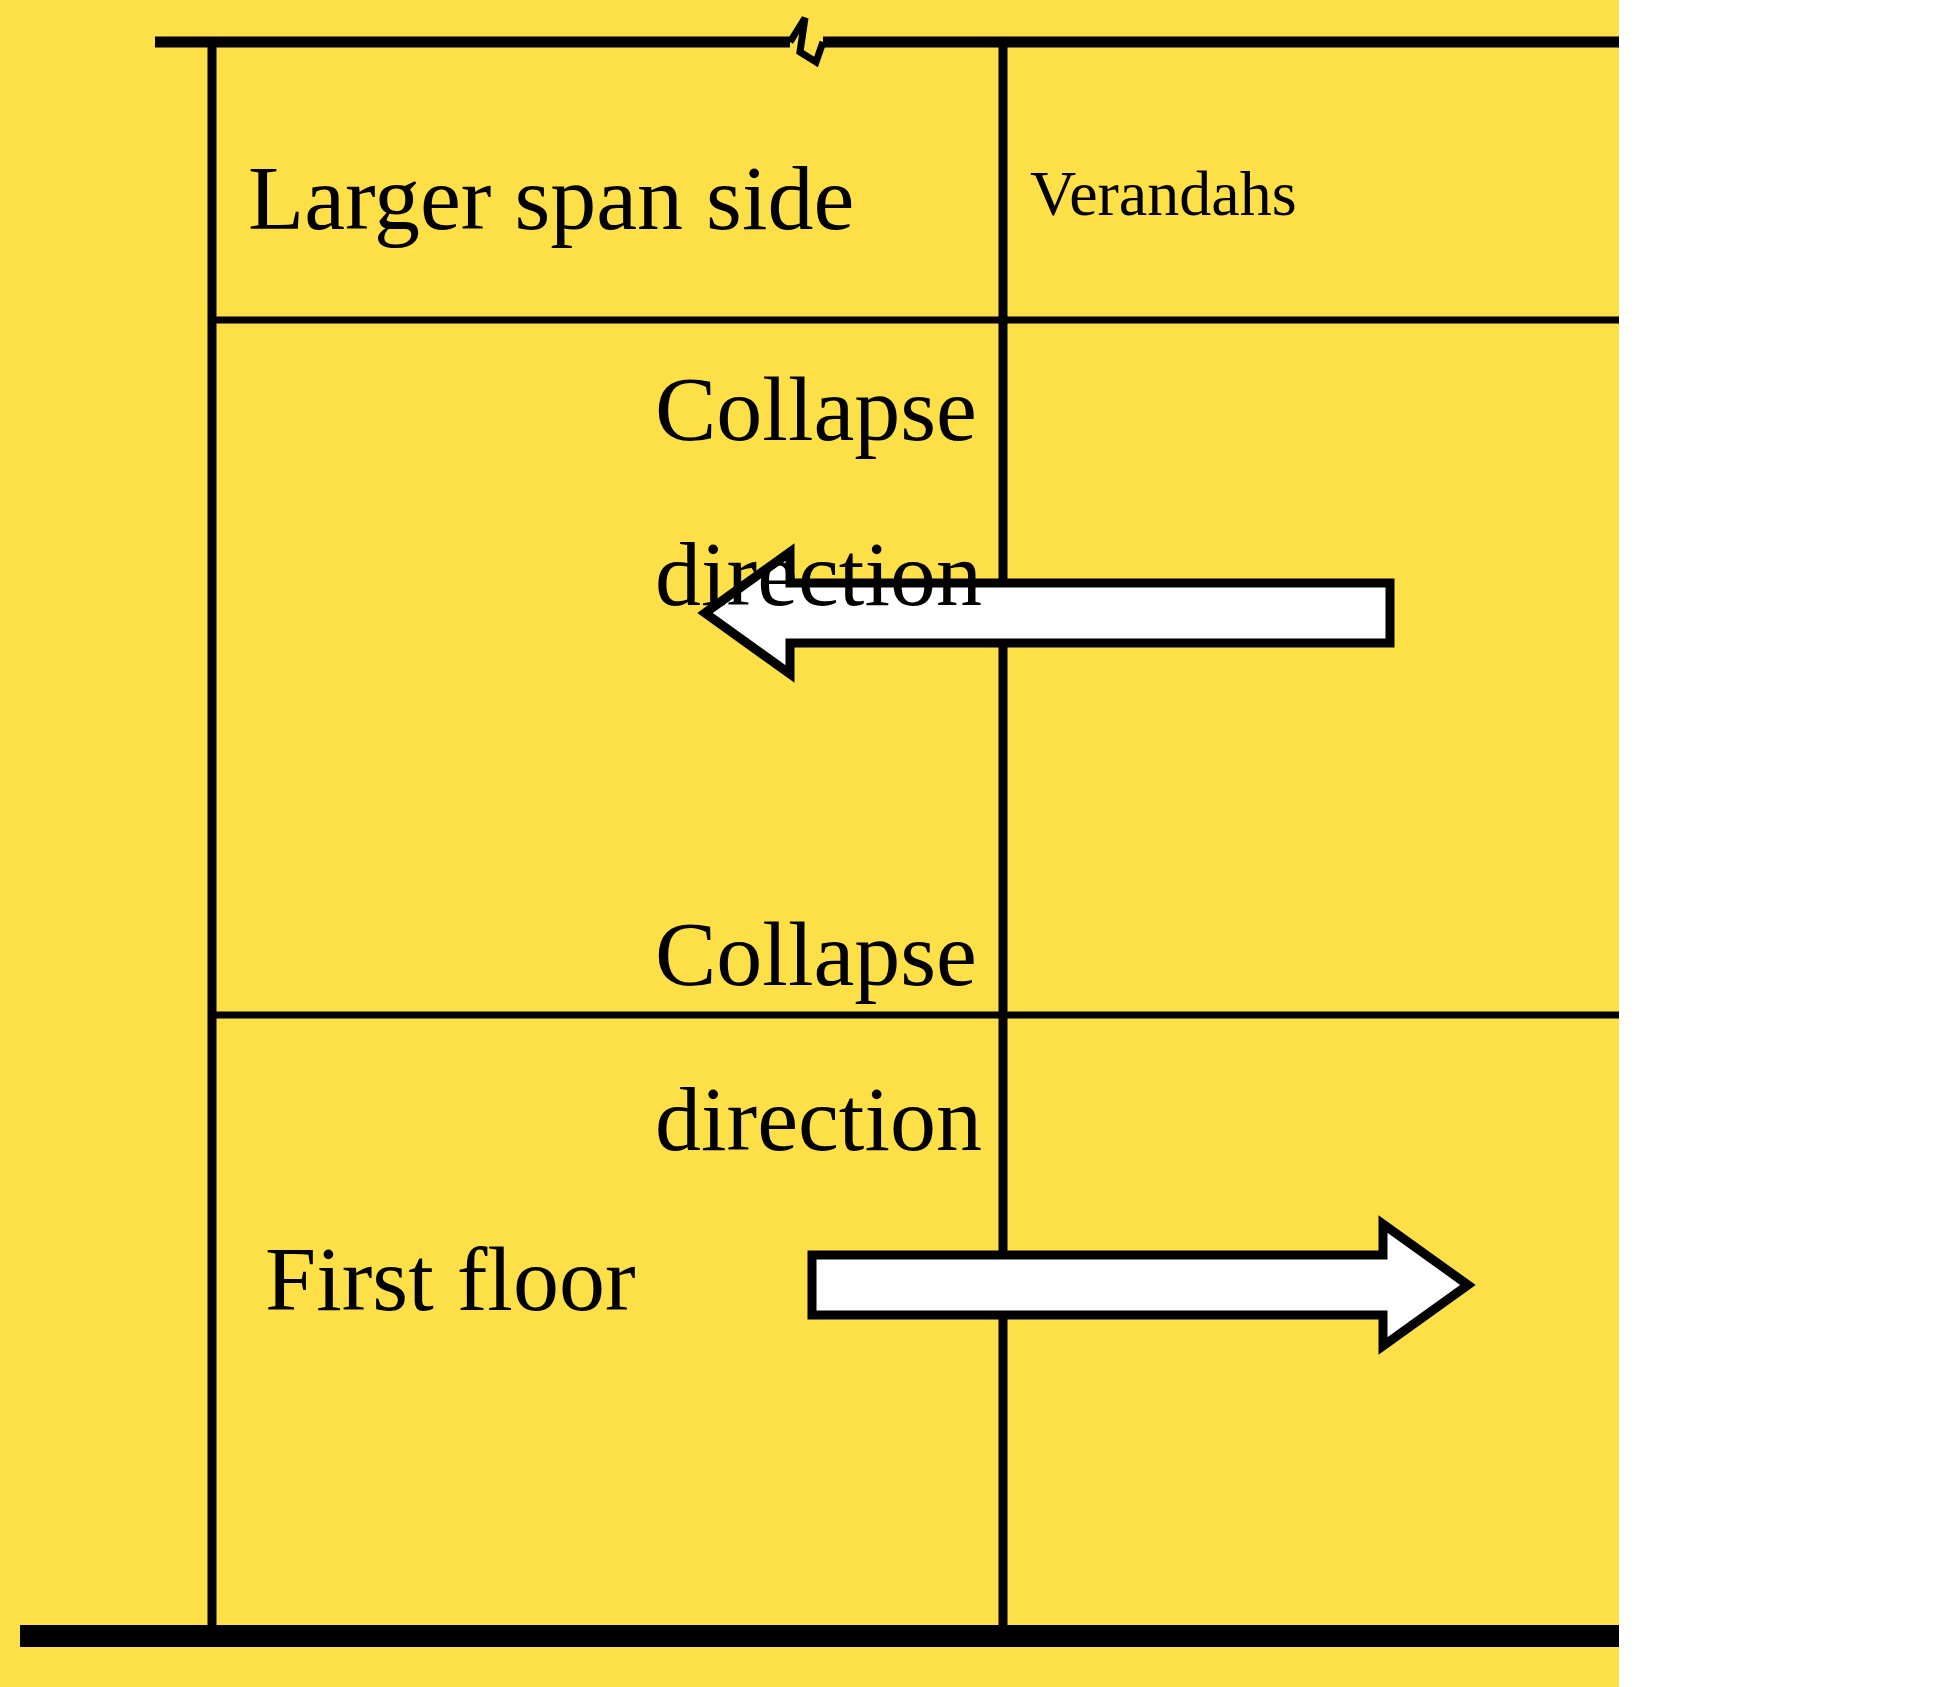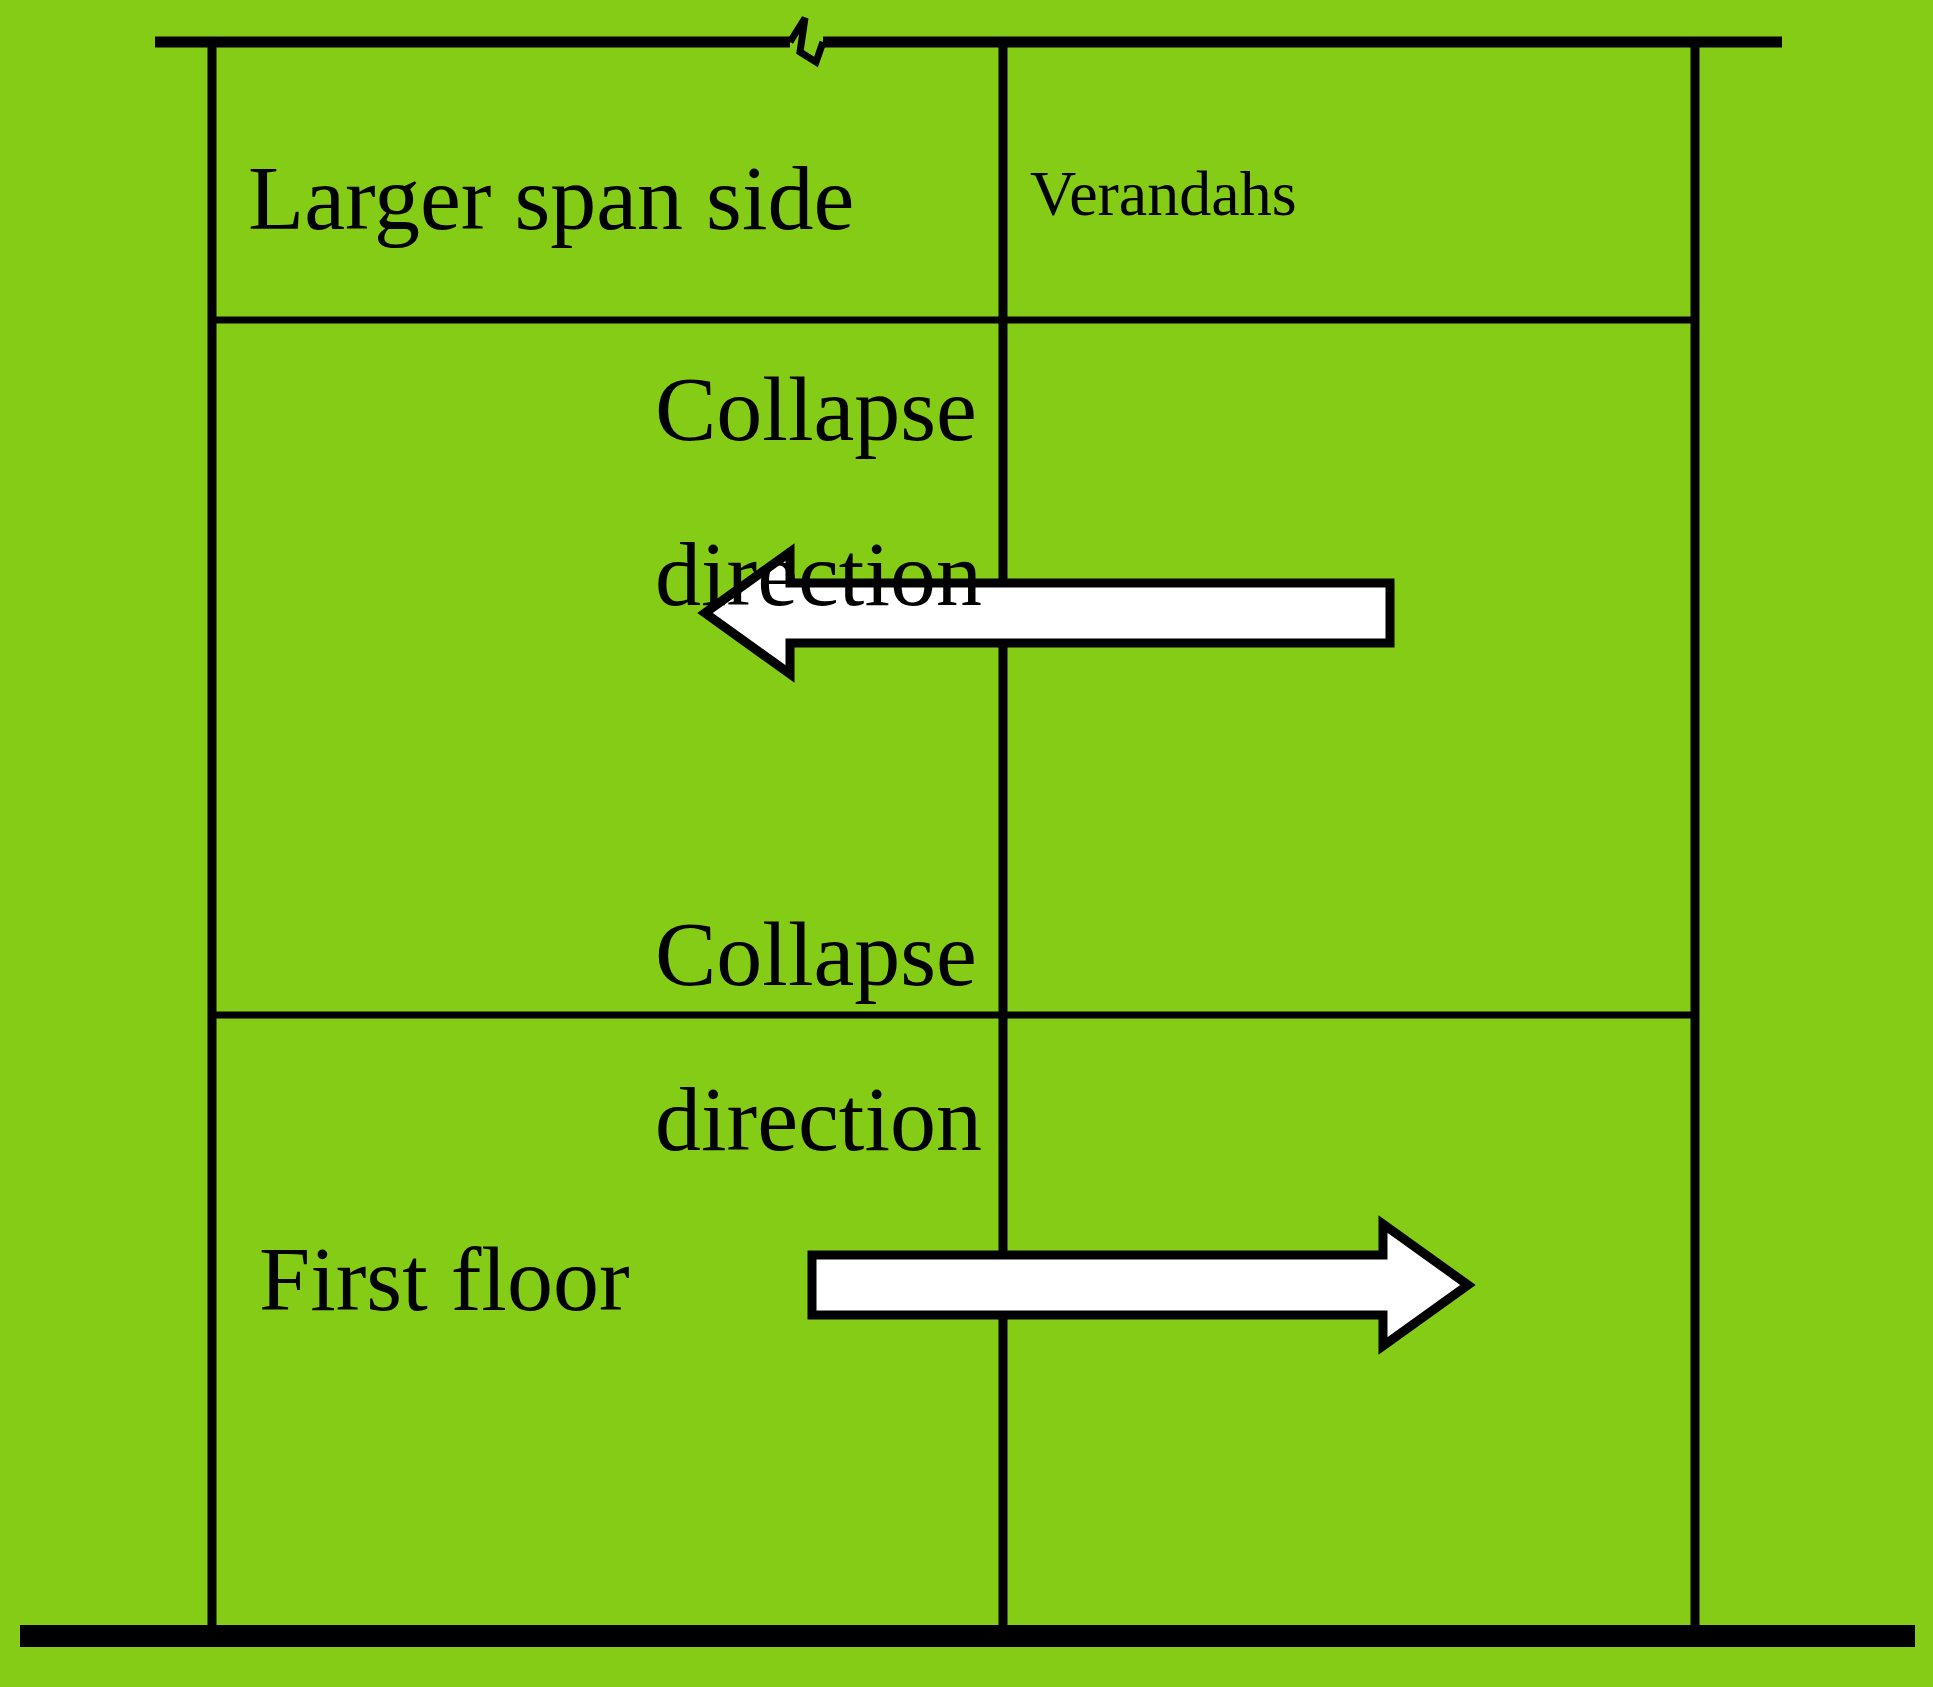--- a/index.html
+++ b/index.html
@@ -5,8 +5,8 @@
   html,body{margin:0;padding:0;background:#ffffff;}
   #stage{
     position:relative;
-    width:1933px;height:1687px;
-    background:#84cc16;
+    width:1619px;height:1687px;
+    background:#fde047;
     font-family:"Liberation Serif","DejaVu Serif",serif;
     overflow:hidden;
   }

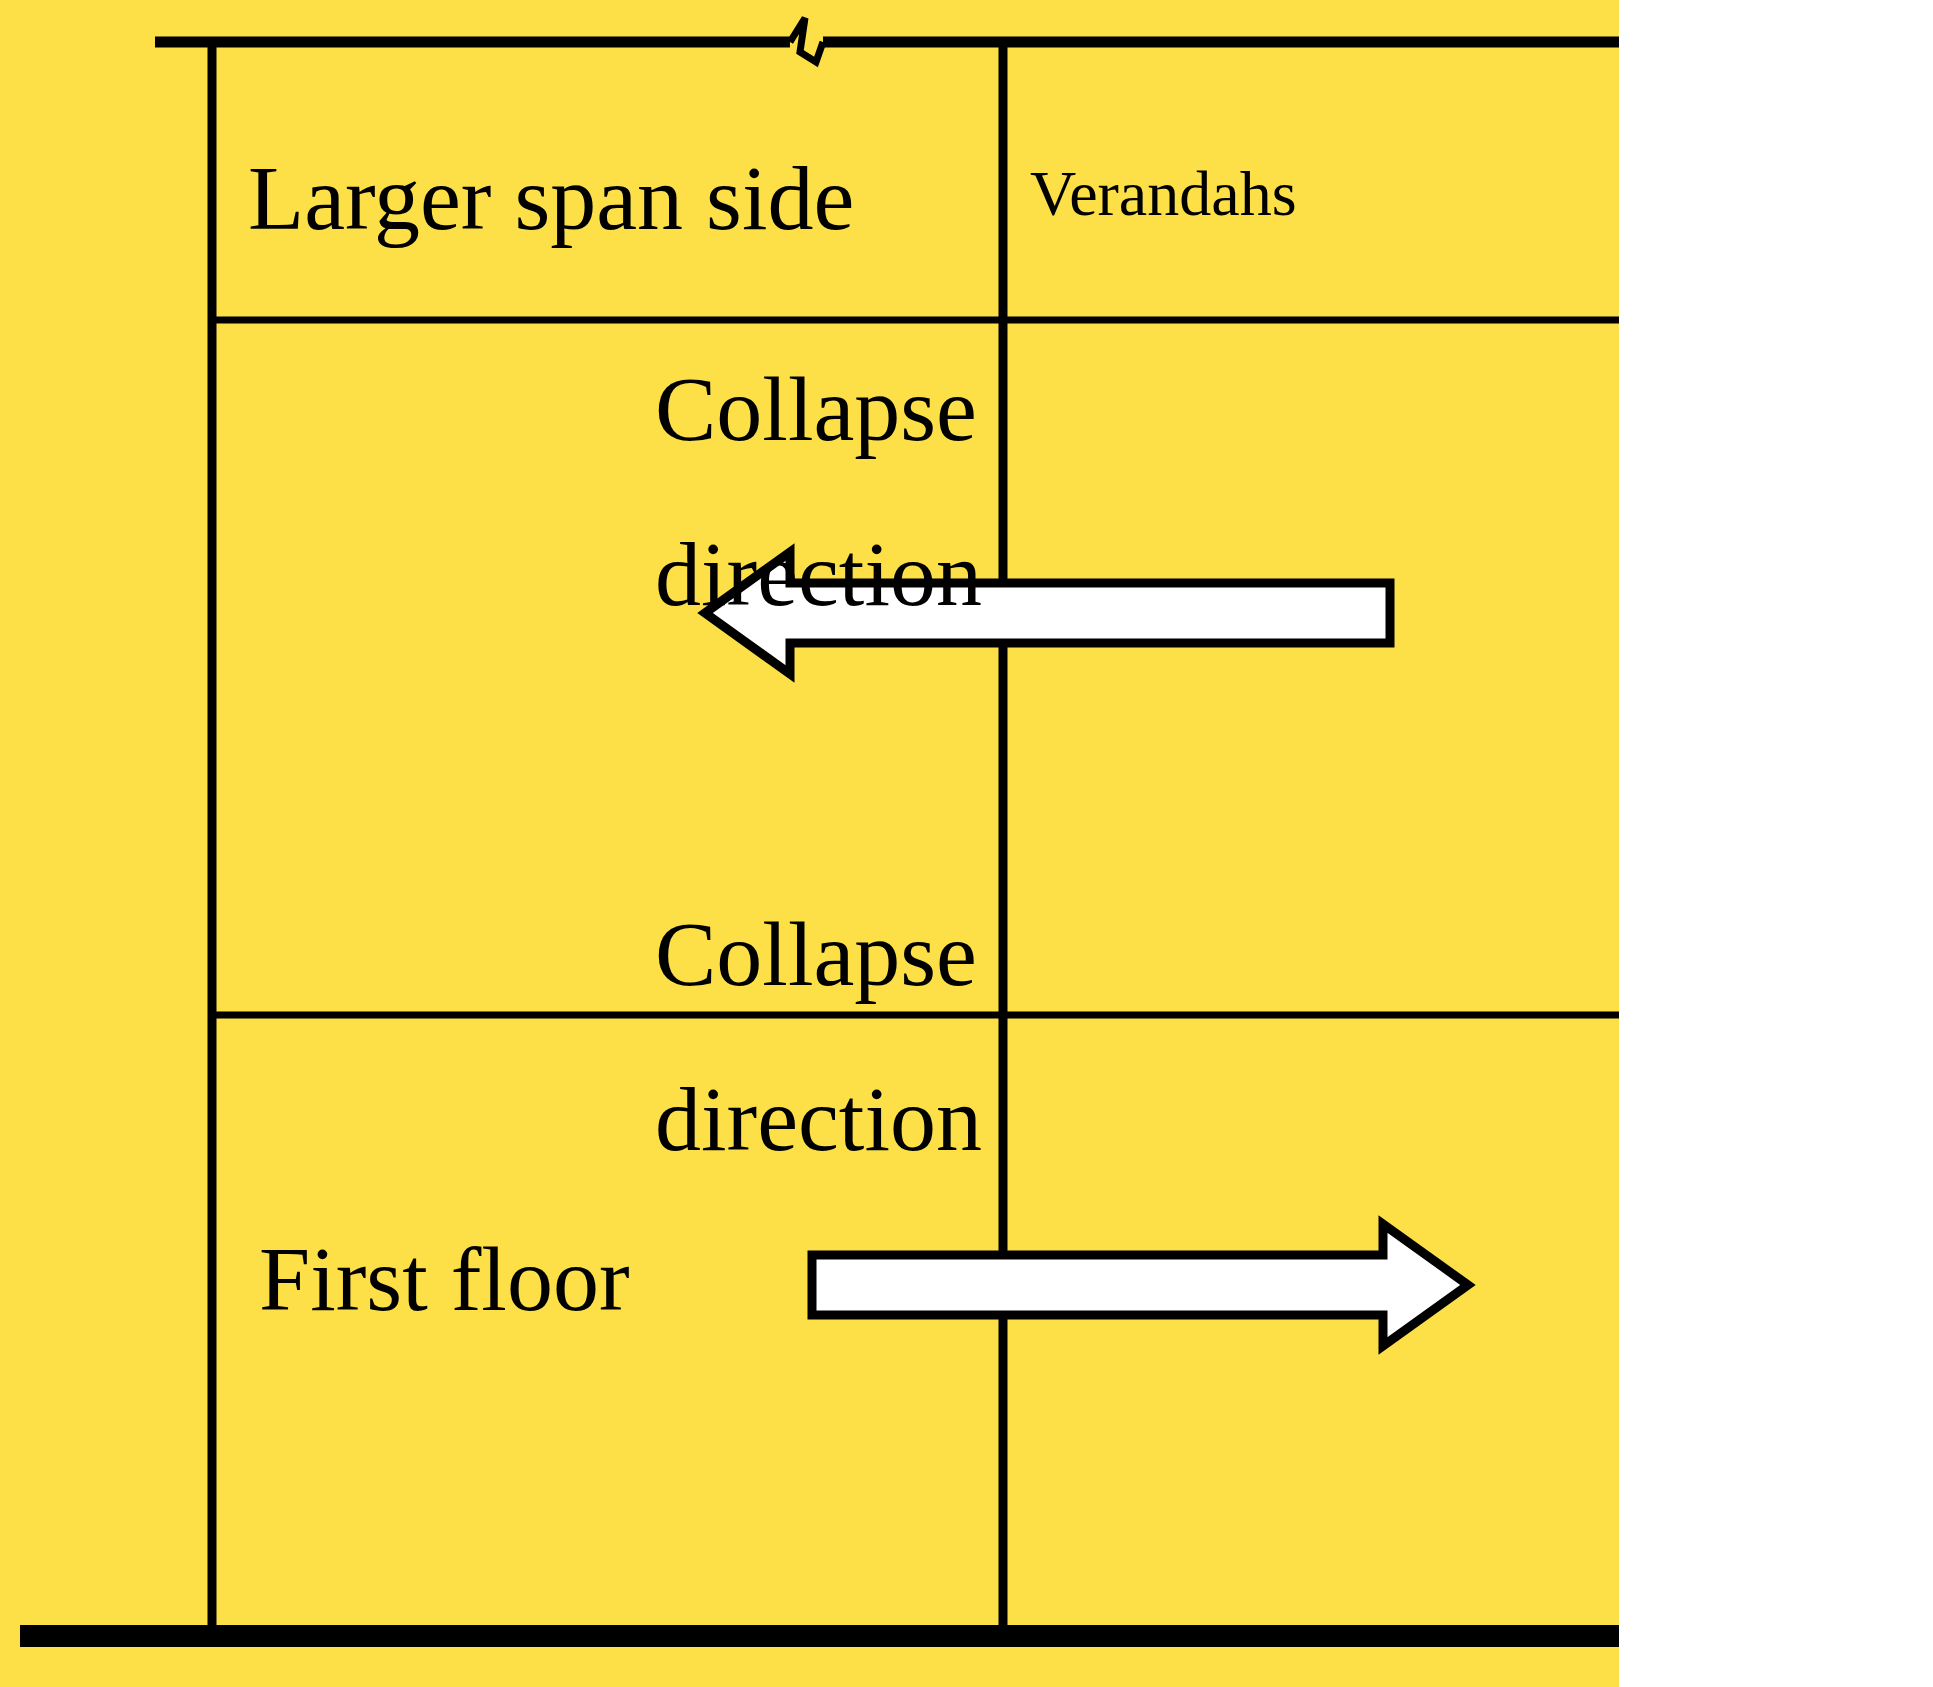--- a/index.html
+++ b/index.html
@@ -65,7 +65,7 @@
 
   <div class="lbl lbl-big" style="left:655px; top:1073px;">direction</div>
 
-  <div class="lbl lbl-big" style="left:259px; top:1233px;">First floor</div>
+  <div class="lbl lbl-big" style="left:265px; top:1233px;">First floor</div>
 
 </div>
 

